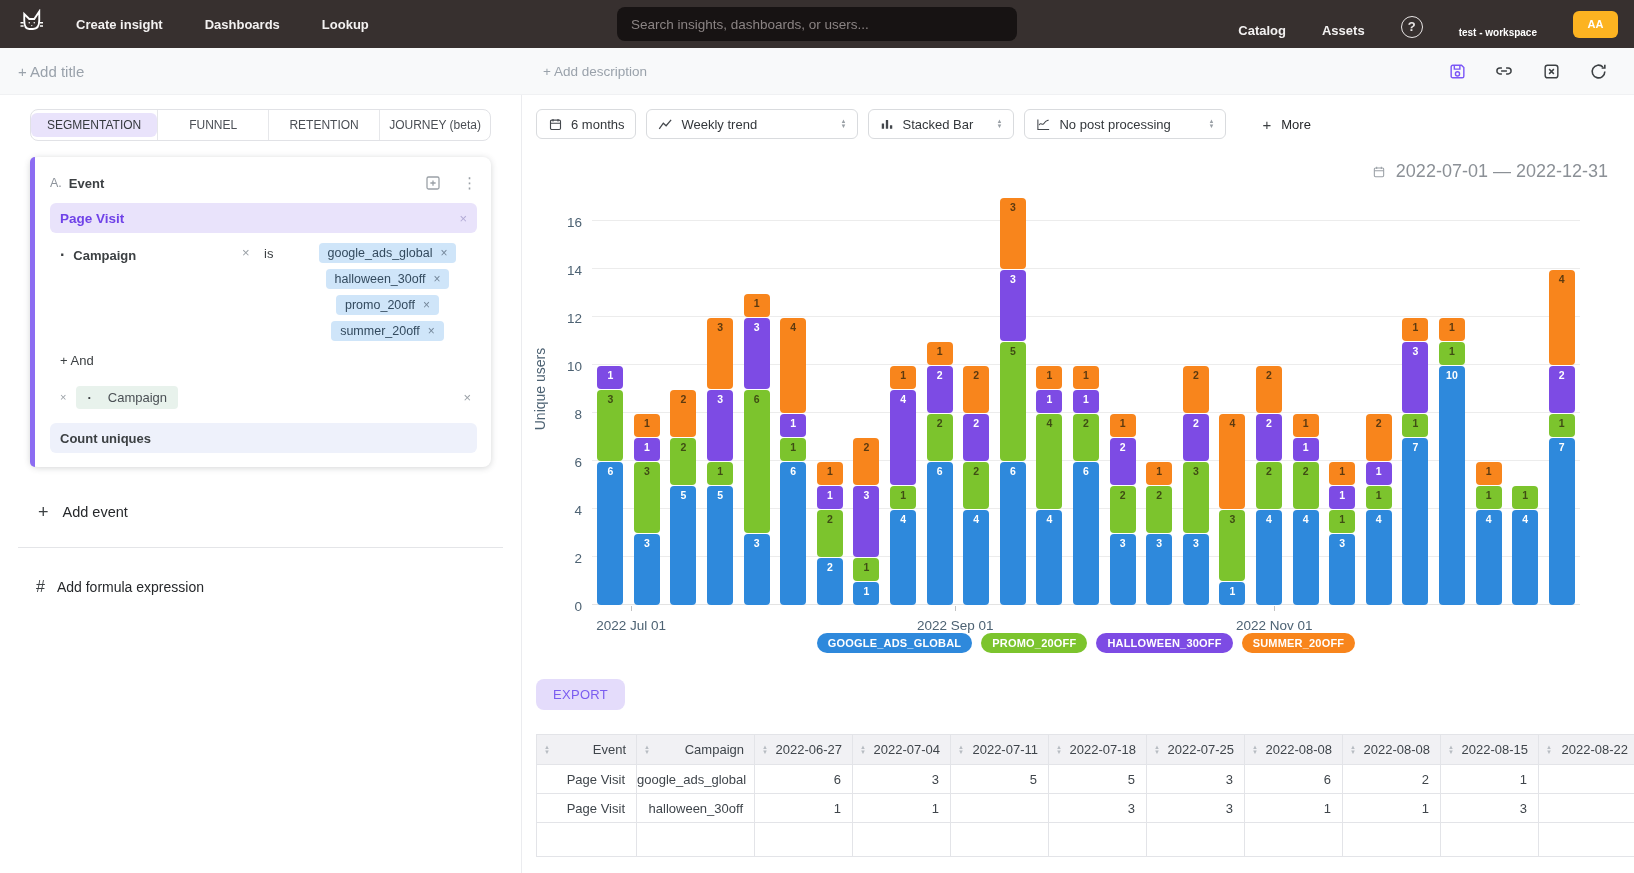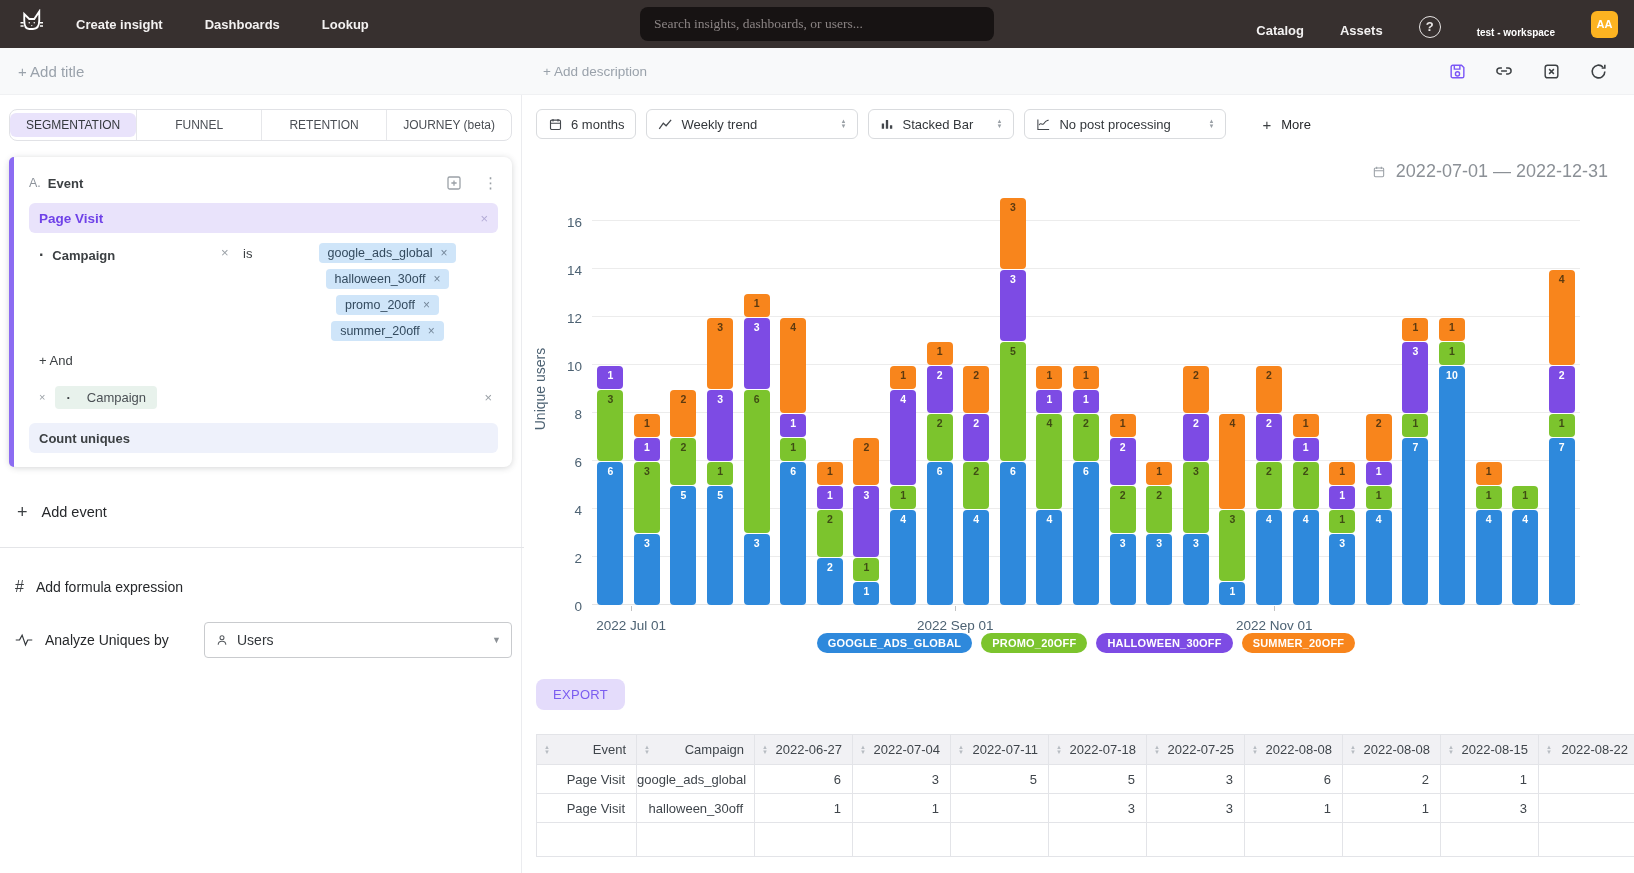--- a/index.html
+++ b/index.html
@@ -10,7 +10,7 @@
   .nav { height:48px; background:#37302f; display:flex; align-items:center; padding:4px 16px; position:relative; }
   .nav-logo { width:34px; height:34px; display:flex; align-items:center; justify-content:center; margin-right:26px; }
   .nav-item { color:#f3f1f1; font-size:13px; font-weight:700; margin-right:42px; cursor:pointer; }
-  .nav-search { position:absolute; left:50%; transform:translateX(-50%); width:354px;font-family:Liberation Serif, serif; }
+  .nav-search { position:absolute; left:50%; transform:translateX(-50%); width:400px; }
   .nav-search input { width:100%; height:34px; background:#171313; border:none; border-radius:8px;
       color:#cfc9c9; font-size:13.5px; padding:0 14px; font-family:inherit; }
   .nav-search input::placeholder { color:#8b8484; }

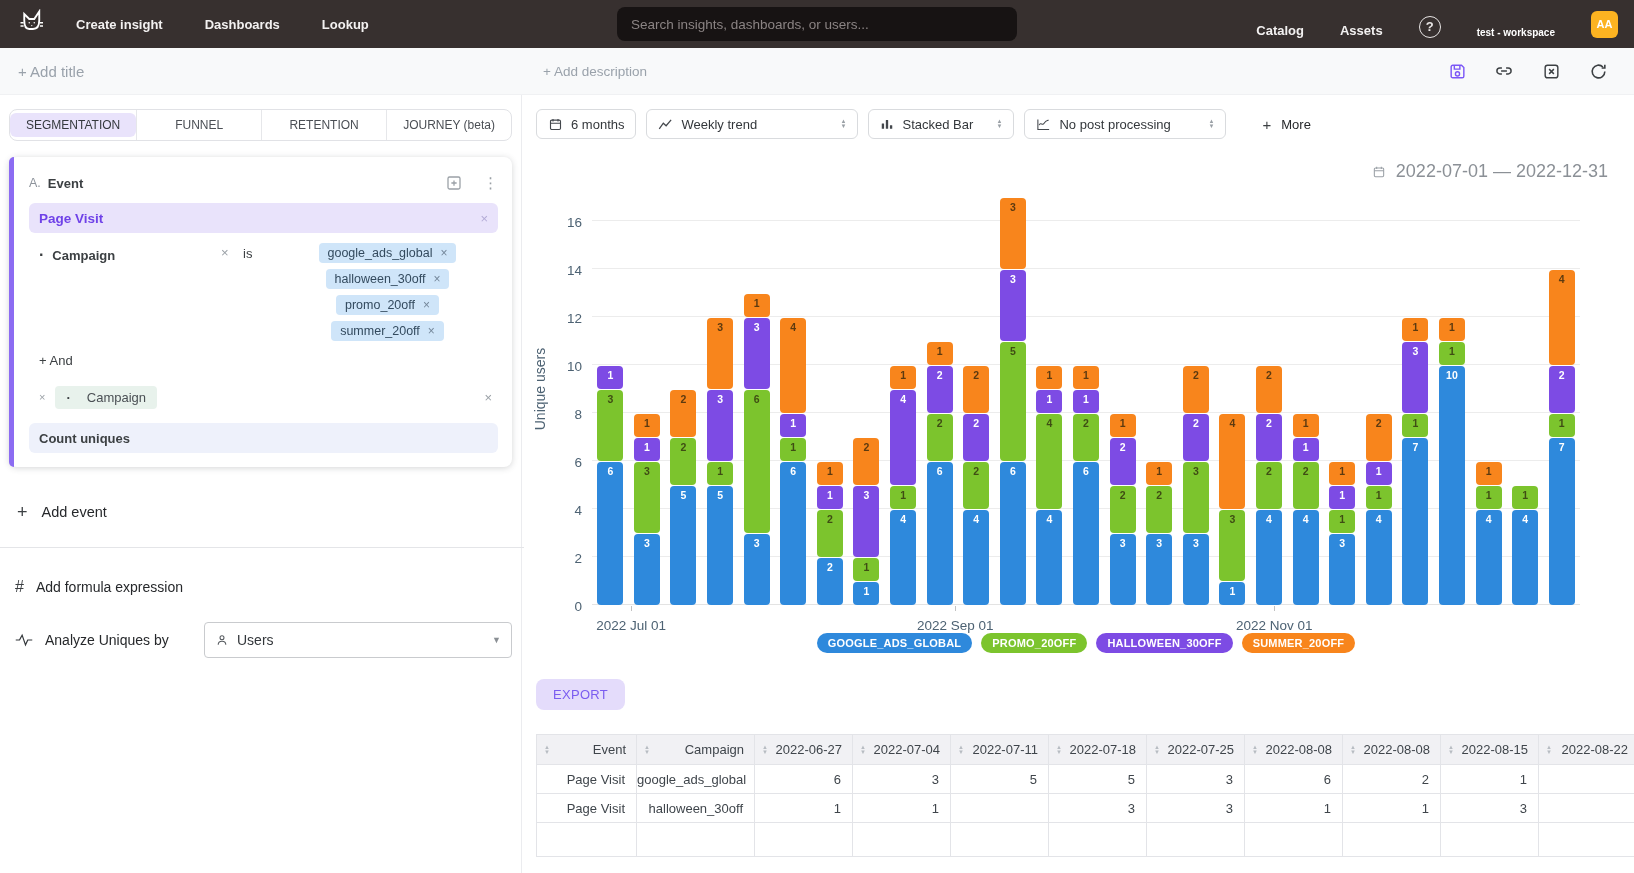--- a/index.html
+++ b/index.html
@@ -18,7 +18,7 @@
   .help-icon { width:22px; height:22px; border:1.6px solid #e8e5e5; border-radius:50%; color:#e8e5e5;
       font-size:13px; font-weight:700; display:flex; align-items:center; justify-content:center; }
   .workspace { color:#ffffff; font-size:10px; font-weight:700; }
-  .avatar { width:27px; height:27px; border-radius:6px; background:#fcb321; color:#fff; font-size:11px;
+  .avatar { width:45px; height:27px; border-radius:6px; background:#fcb321; color:#fff; font-size:11px;
       font-weight:700; display:flex; align-items:center; justify-content:center; }
 
   

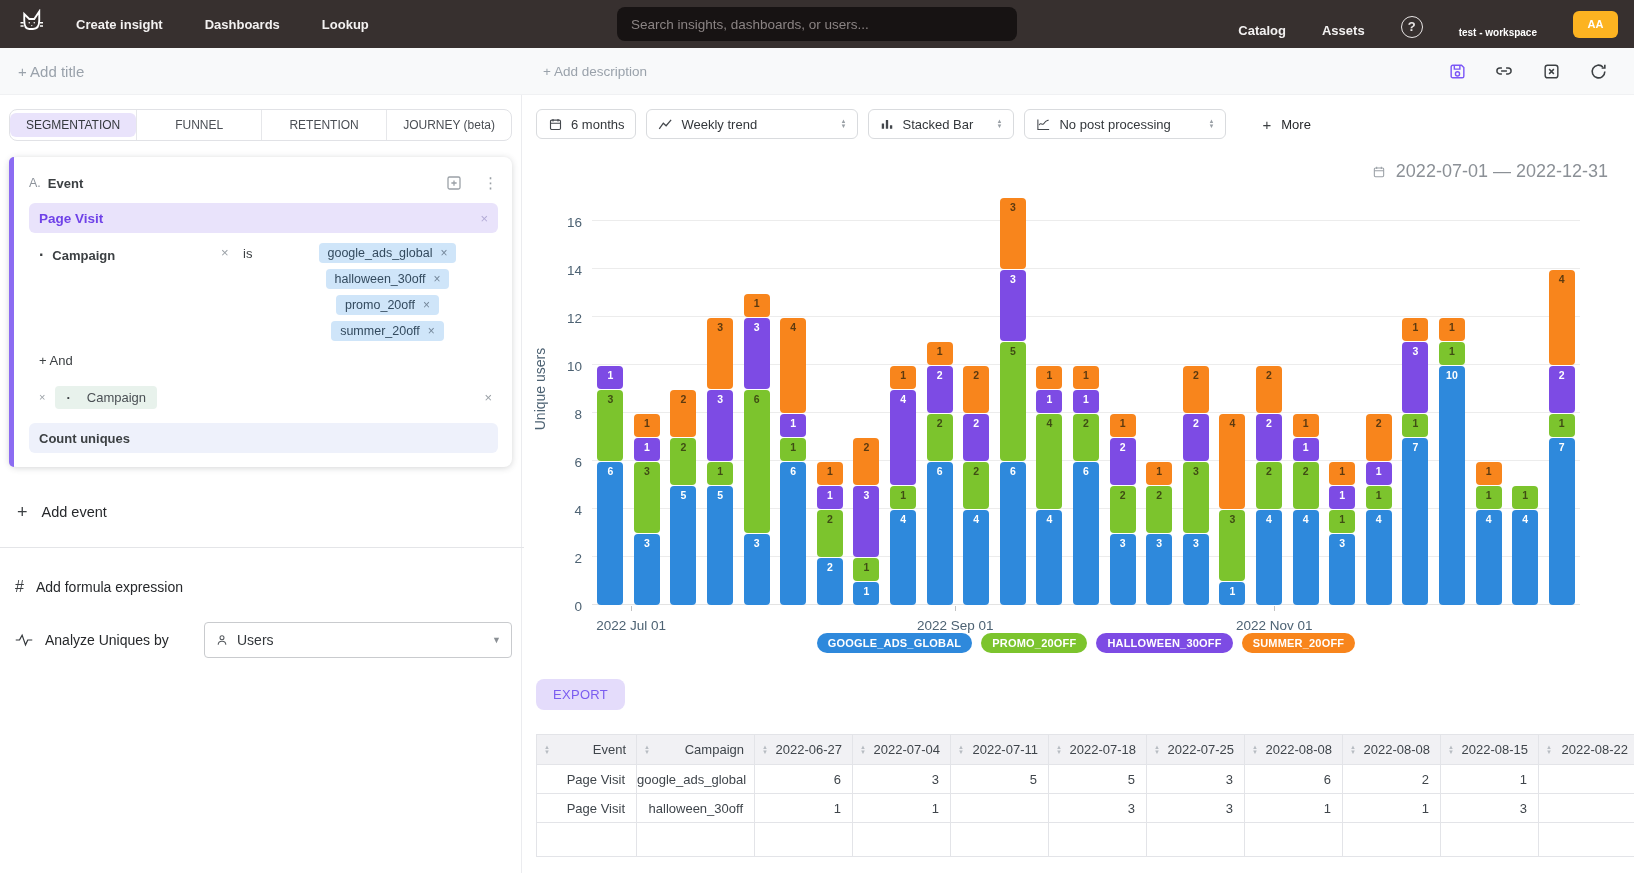--- a/index.html
+++ b/index.html
@@ -32,7 +32,7 @@
 
   
   .content { display:flex; height:778px; }
-  .left { width:522px; border-right:1px solid #ebecef; padding:14px 9px; background:#fff; }
+  .left { width:522px; border-right:1px solid #ebecef; padding:14px 30px; background:#fff; }
   .right { flex:1; padding:14px 0 0 14px; position:relative; overflow:hidden; }
 
   

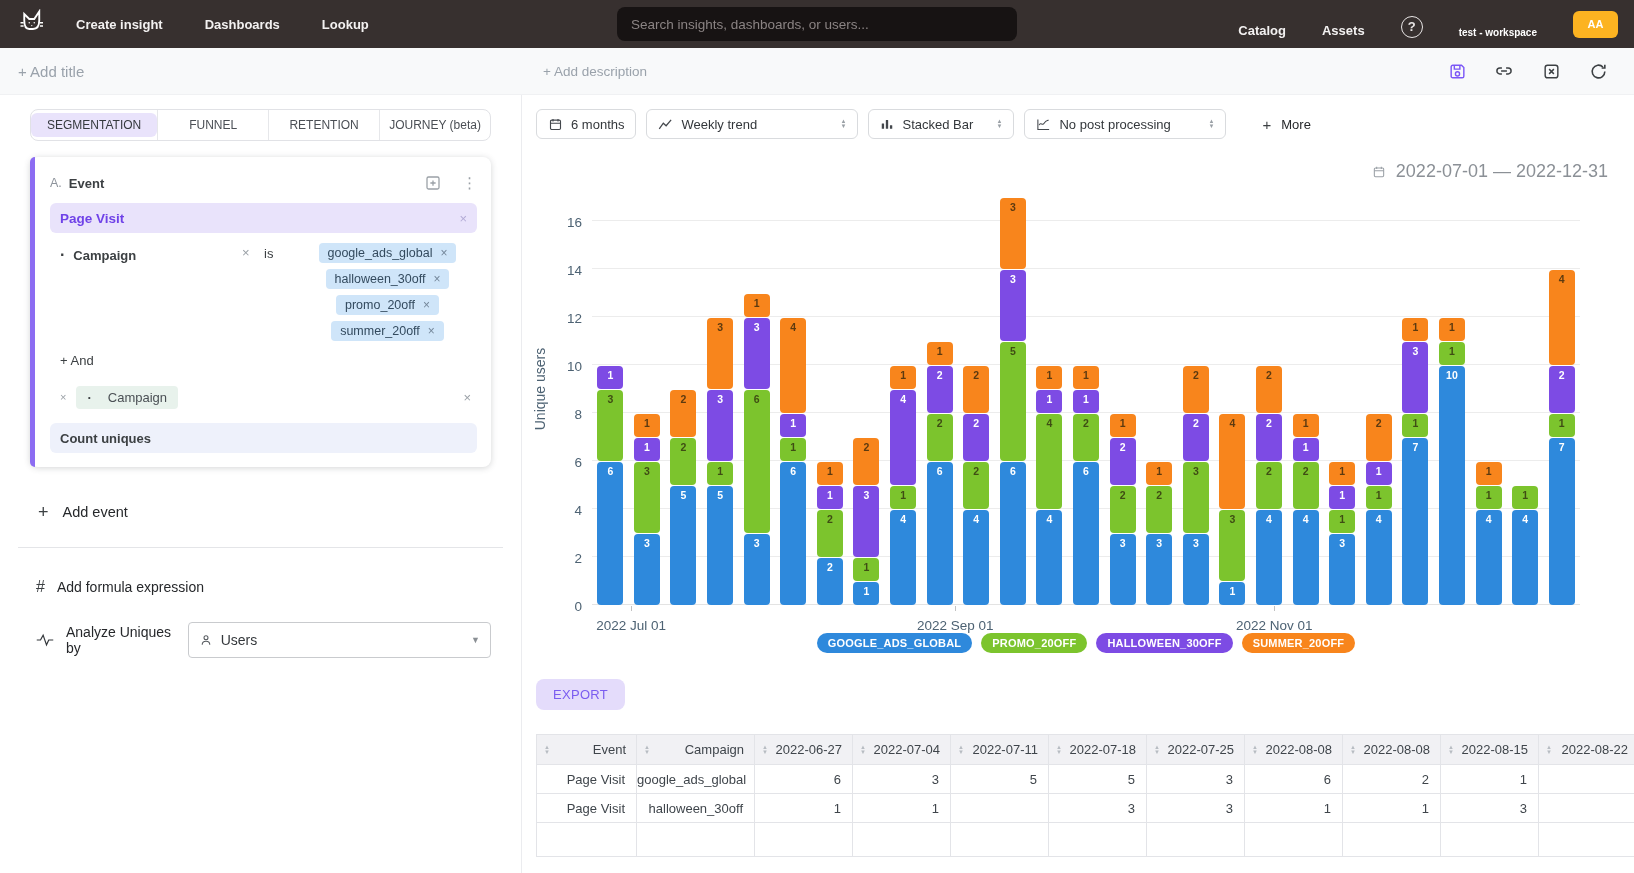--- a/index.html
+++ b/index.html
@@ -298,24 +298,6 @@
       <span>Add formula expression</span>
     </div>
 
-    <div class="analyze-row">
-      <span>
-        <svg width="18" height="14" viewBox="0 0 24 16" fill="none" stroke="#33373b" stroke-width="1.6">
-          <polyline points="1 8 6 8 9.5 1.5 14 14.5 17 8 23 8"></polyline>
-        </svg>
-      </span>
-      <span class="analyze-label">Analyze Uniques by</span>
-      <div class="analyze-select">
-        <span>
-          <svg width="14" height="14" viewBox="0 0 24 24" fill="none" stroke="#55595e" stroke-width="1.8">
-            <circle cx="12" cy="8" r="3.4"></circle>
-            <path d="M5.5 20 c0-3.8 2.9-6 6.5-6 s6.5 2.2 6.5 6"></path>
-          </svg>
-        </span>
-        <span class="val">Users</span>
-        <span class="caret-down"></span>
-      </div>
-    </div>
   </div>
 
   <div class="right">

